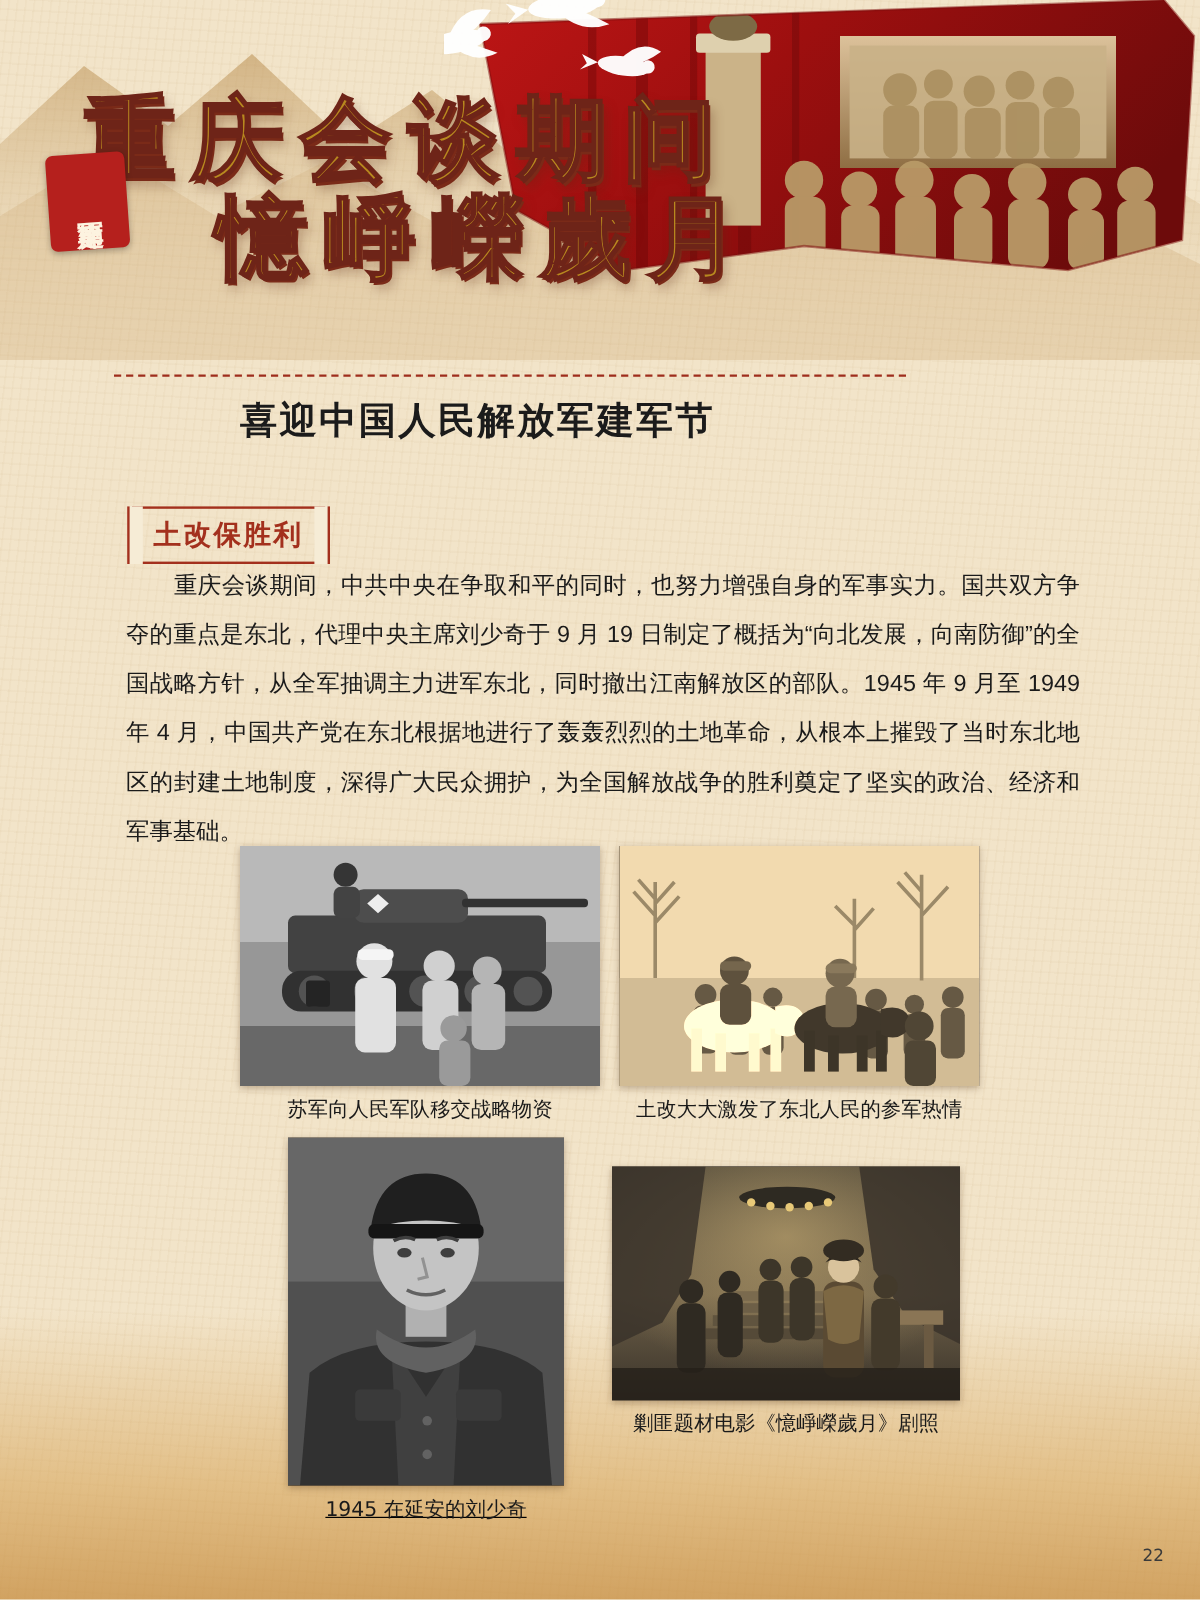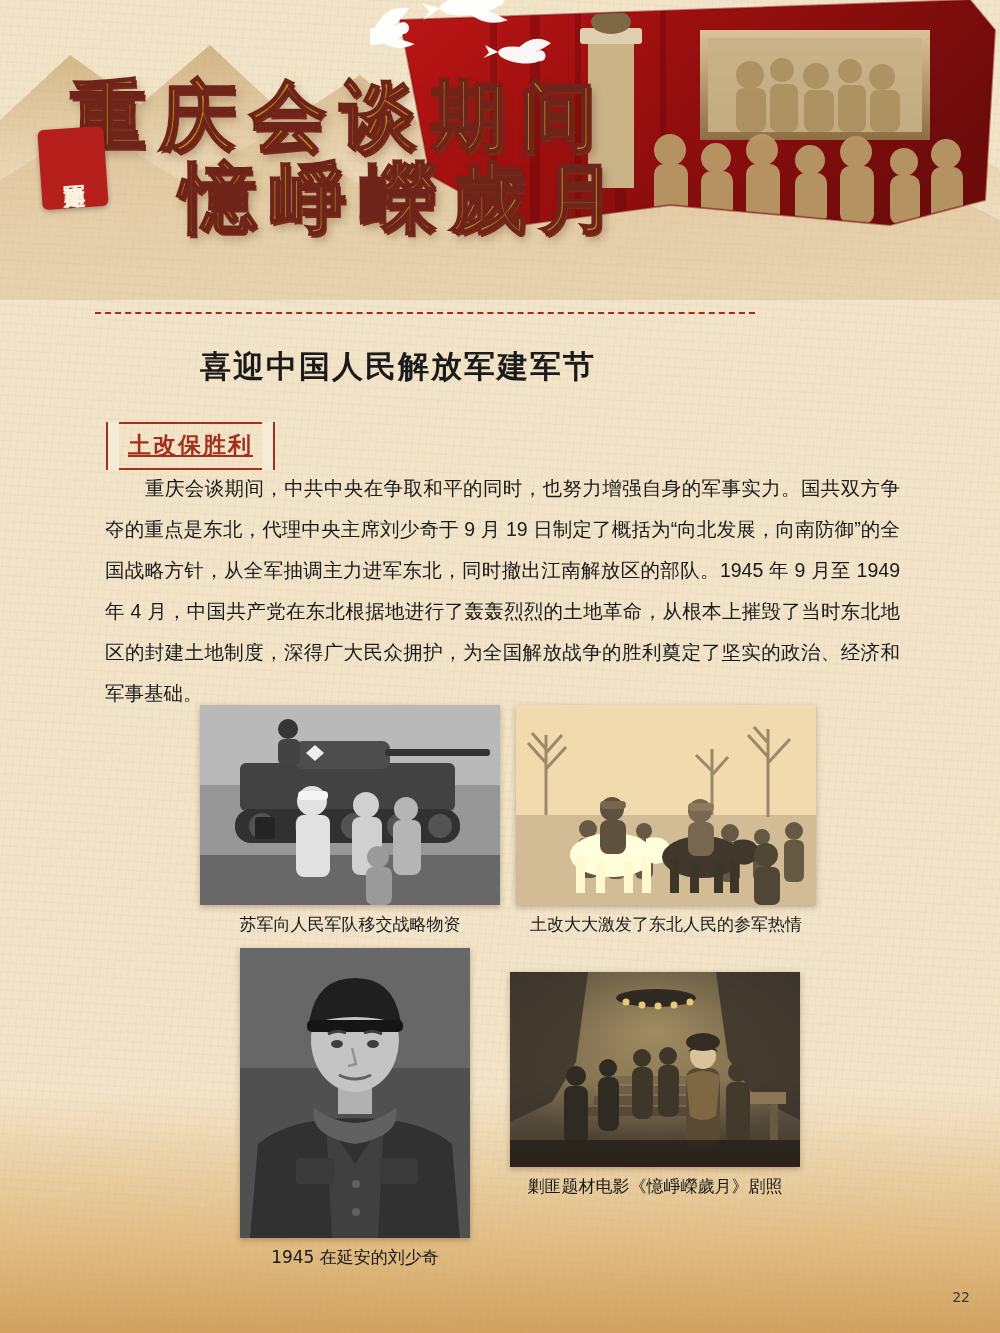--- a/index.html
+++ b/index.html
@@ -118,7 +118,6 @@
     color: #1b1b1b;
     font-family: "DejaVu Sans", sans-serif;
     z-index: 5;
-    margin-top: 16px;
   }
 
   

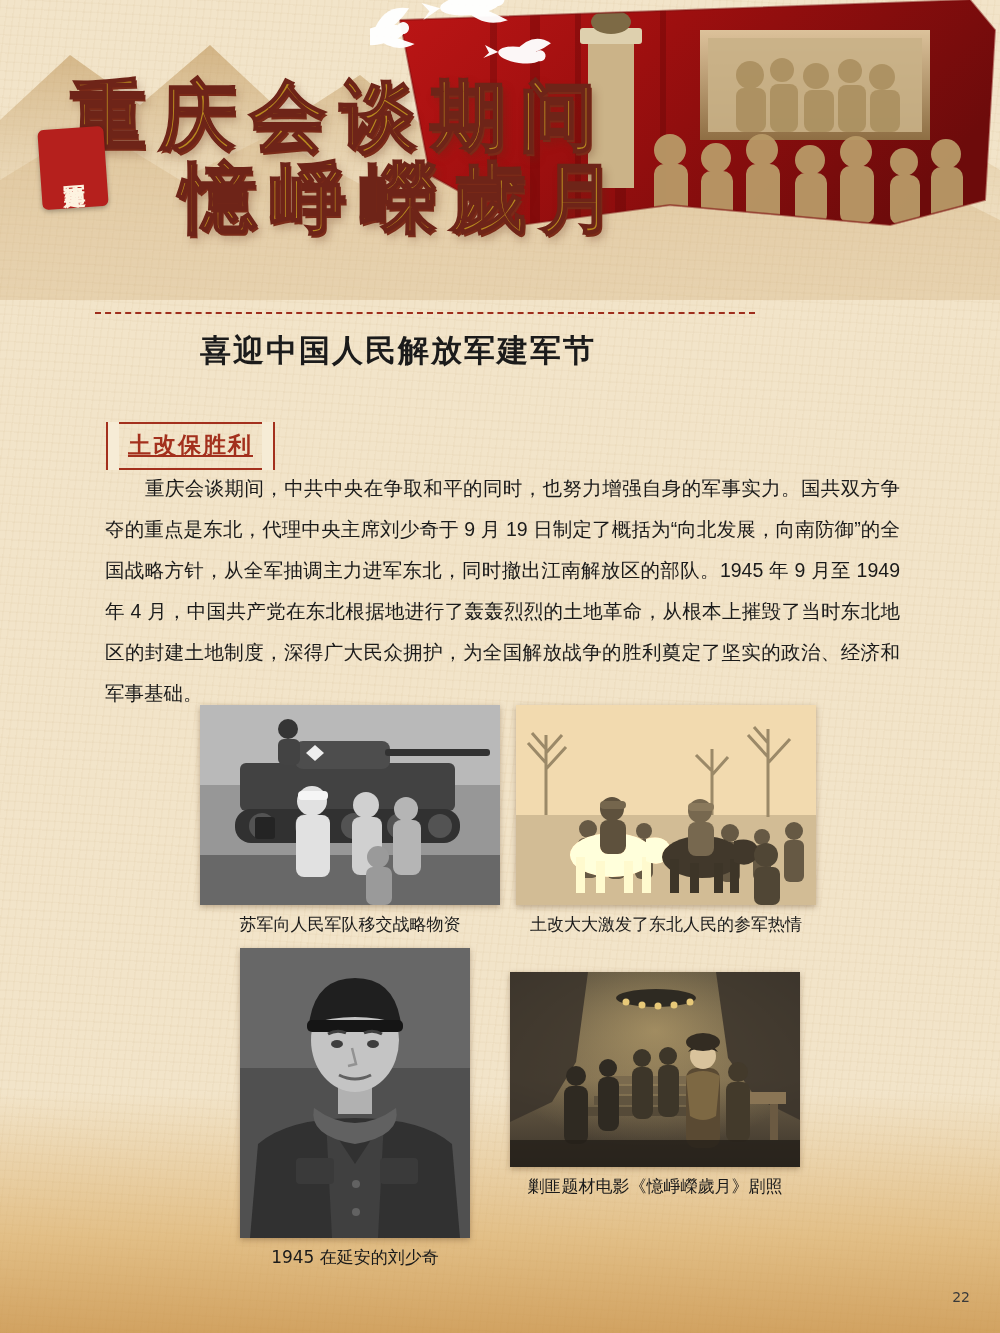--- a/index.html
+++ b/index.html
@@ -132,7 +132,6 @@
     letter-spacing: 2px;
     font-family: "DejaVu Sans", sans-serif;
     z-index: 5;
-    text-decoration: underline;
   }
   .section-tag::before,
   .section-tag::after {

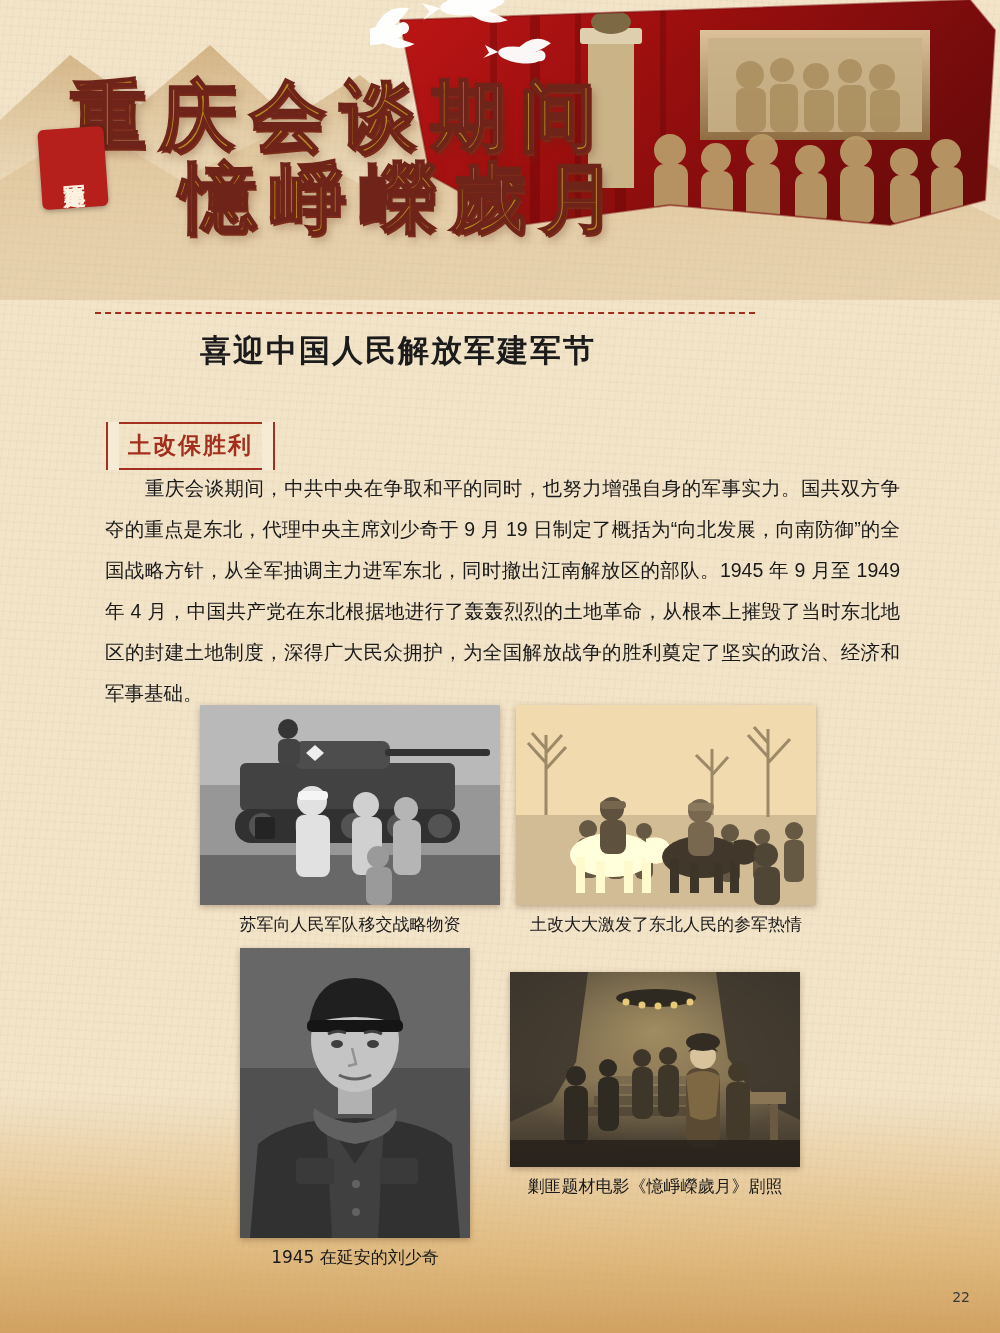--- a/index.html
+++ b/index.html
@@ -180,7 +180,7 @@
 
   #fig-tank   { left: 200px; top: 705px; width: 300px; height: 230px; }
   #fig-horse  { left: 516px; top: 705px; width: 300px; height: 230px; }
-  #fig-portrait { left: 240px; top: 948px; width: 230px; height: 320px; }
+  #fig-portrait { left: 240px; top: 948px; width: 230px; height: 320px; text-decoration: underline; }
   #fig-film   { left: 510px; top: 972px; width: 290px; height: 225px; }
 
   

